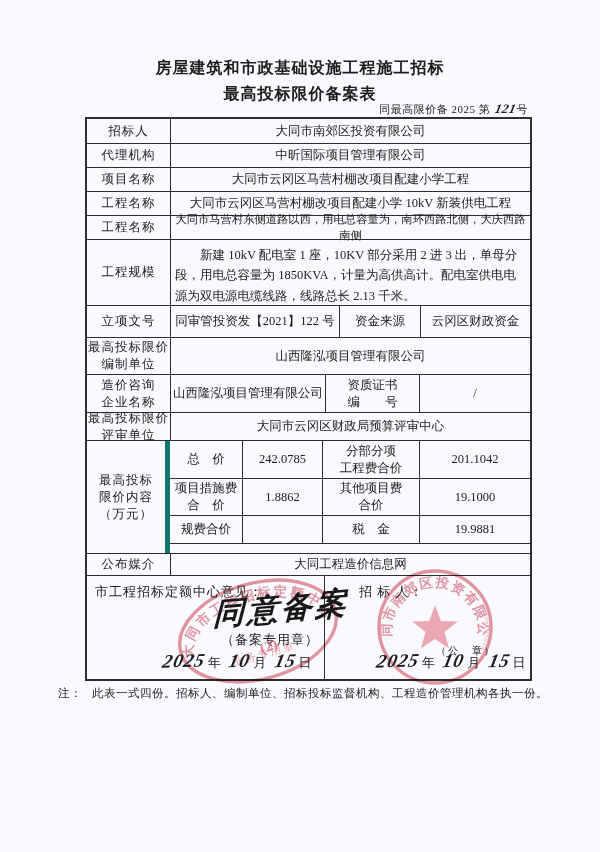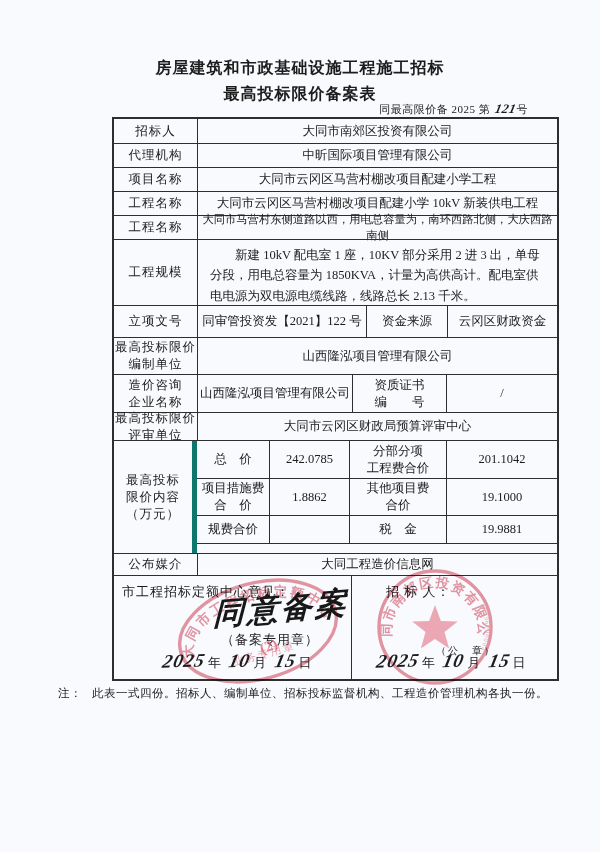--- a/index.html
+++ b/index.html
@@ -12,7 +12,7 @@
   .doc-no{position:absolute;top:101px;left:0;width:528px;text-align:right;font-size:11px;letter-spacing:.5px;}
   .hw-docnum{font-style:italic;font-size:13px;font-weight:600;display:inline-block;transform:skewX(-12deg);padding:0 1px;}
 
-  .tbl{position:absolute;left:85px;top:117px;width:447px;border:2px solid #2e2e2e;display:flex;flex-direction:column;background:transparent;box-sizing:border-box;margin-left:27px;}
+  .tbl{position:absolute;left:85px;top:117px;width:447px;border:2px solid #2e2e2e;display:flex;flex-direction:column;background:transparent;box-sizing:border-box;}
   .tr{display:flex;box-sizing:border-box;flex:0 0 auto;}
   .tr + .tr{border-top:1px solid #2e2e2e;}
   .td{box-sizing:border-box;display:flex;align-items:center;justify-content:center;text-align:center;font-size:12.5px;line-height:1.35;}

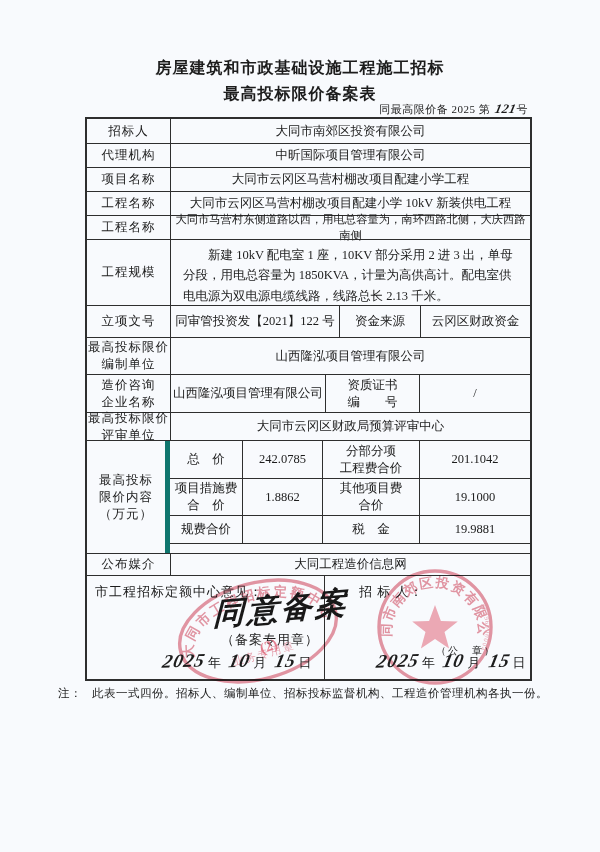--- a/index.html
+++ b/index.html
@@ -22,7 +22,7 @@
   .h24{height:24px;} .h66{height:66px;} .h32{height:32px;} .h37{height:37px;} .h38{height:38px;} .h28{height:28px;} .h22{height:22px;}
   .small{font-size:11.3px;letter-spacing:0;}
   .pre{white-space:pre-line;}
-  .block{display:block;text-align:left;padding:5px 8px 0 12px;text-indent:2em;line-height:1.62;}
+  .block{display:block;text-align:left;padding:5px 8px 0 4px;text-indent:2em;line-height:1.62;}
 
   .w169{width:169px;flex:0 0 169px;} .w81{width:81px;flex:0 0 81px;}
   .w155{width:155px;flex:0 0 155px;} .w94{width:94px;flex:0 0 94px;}

